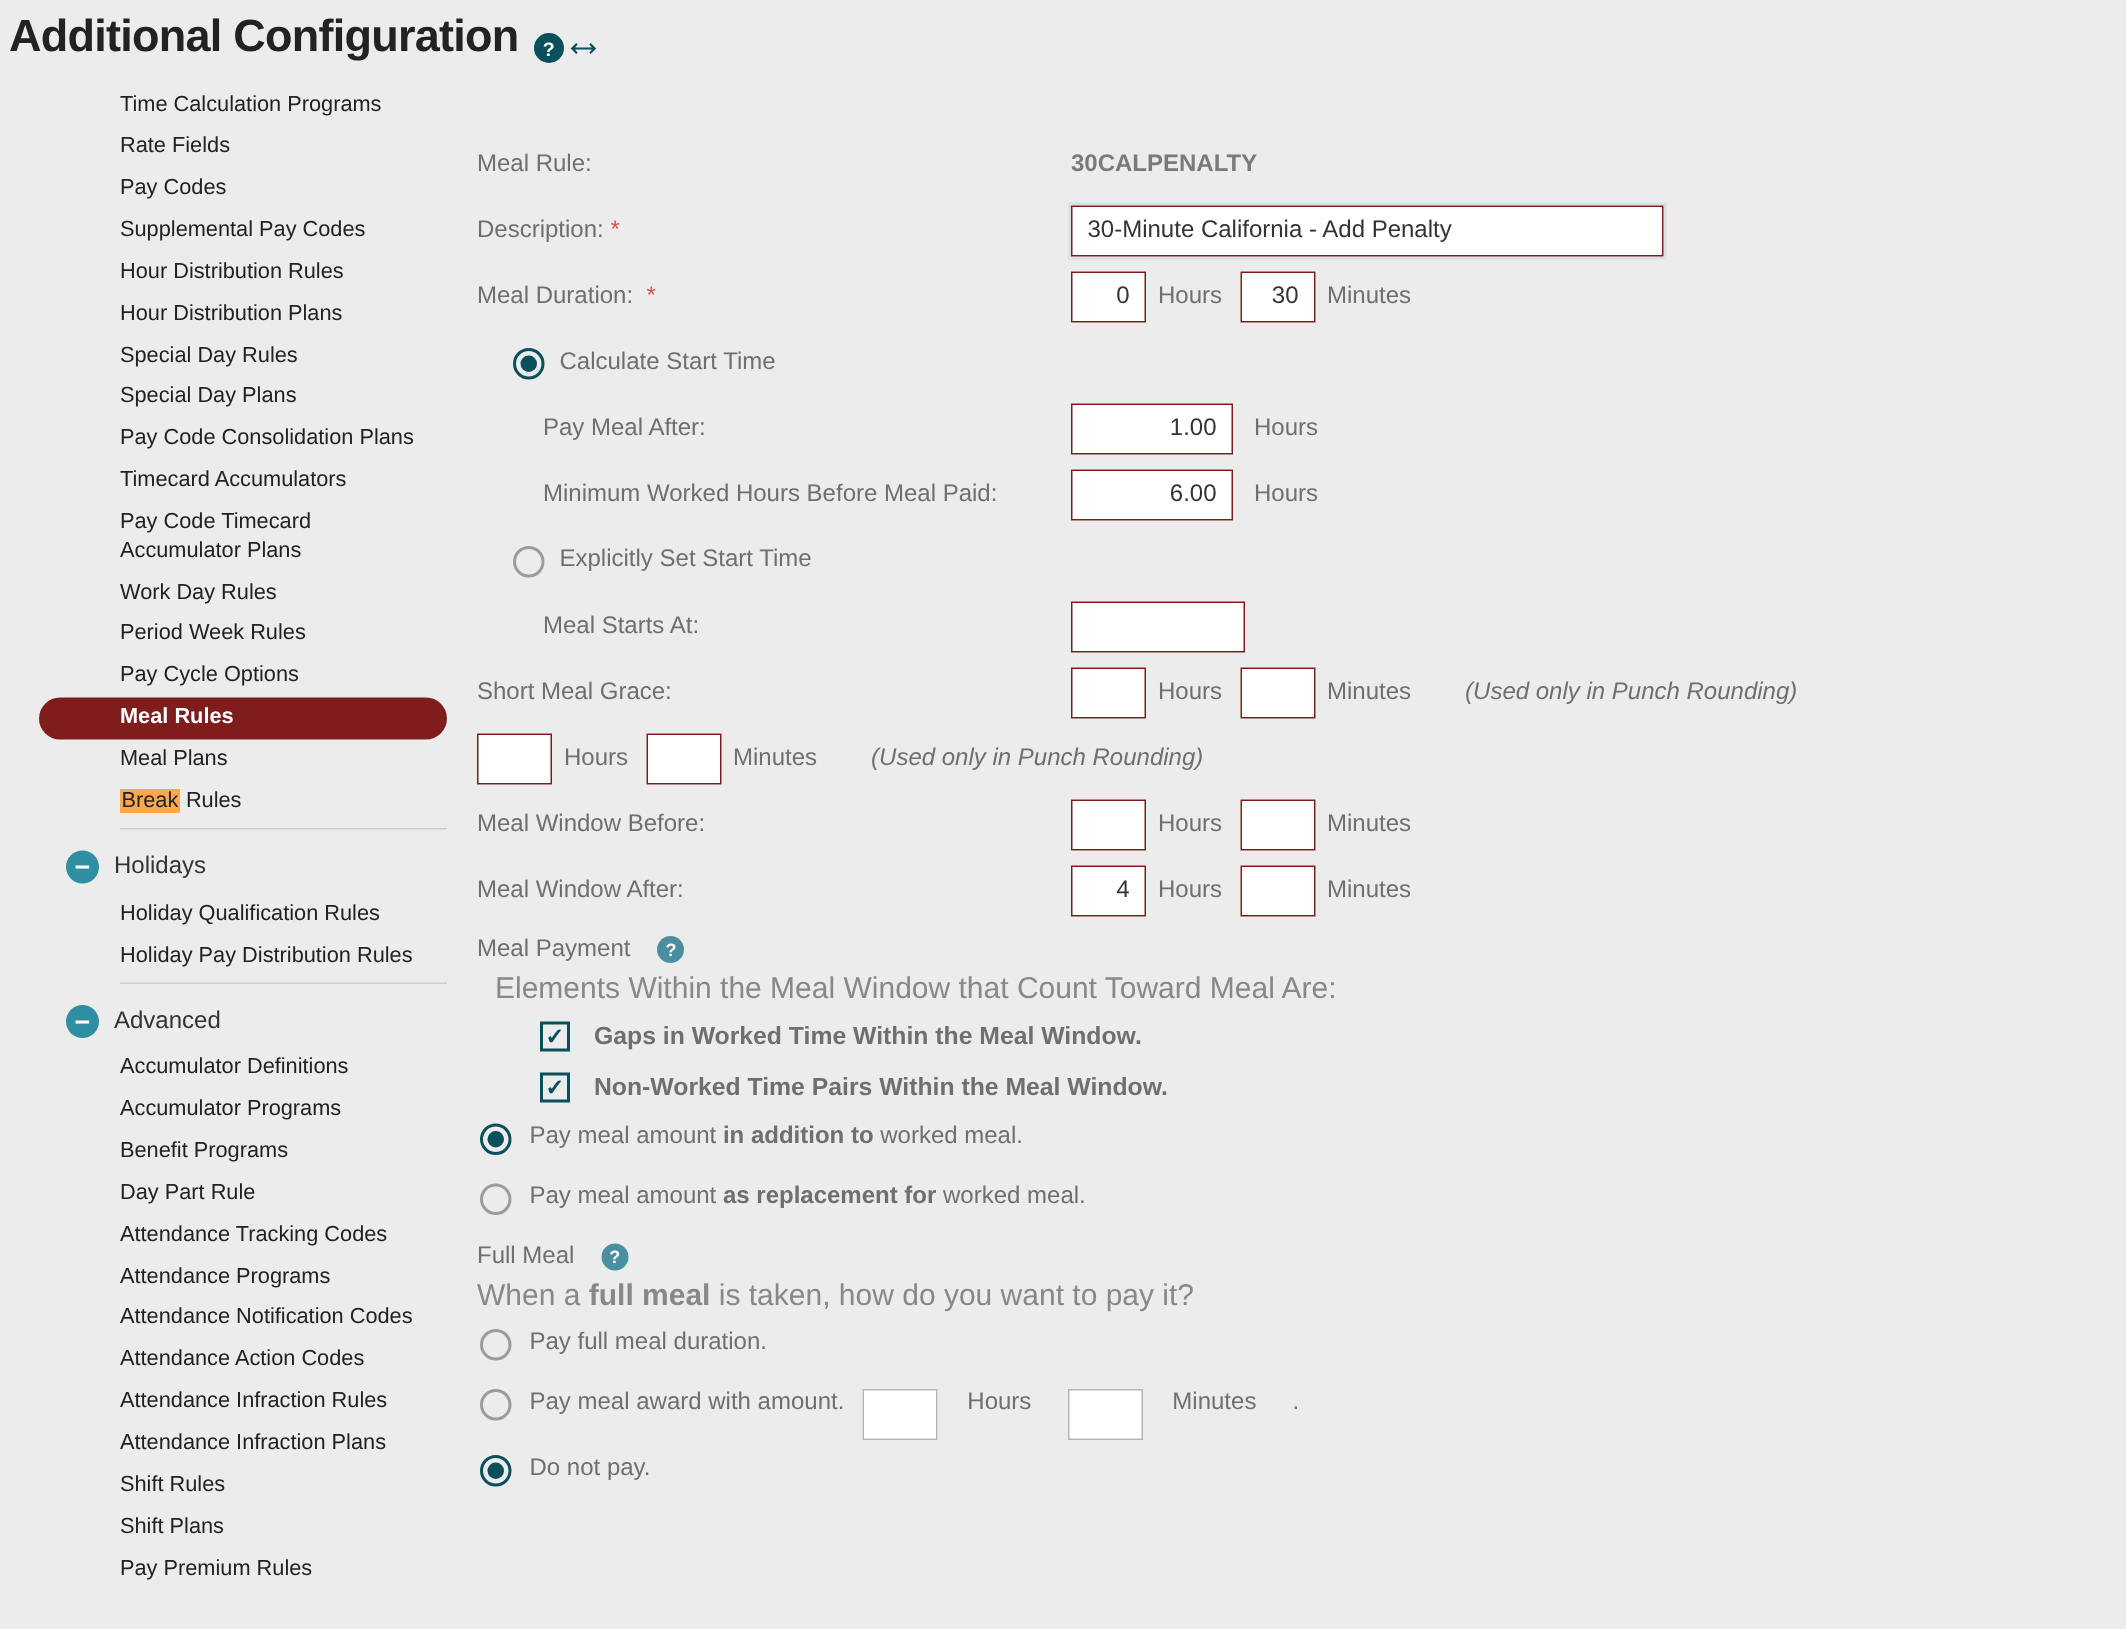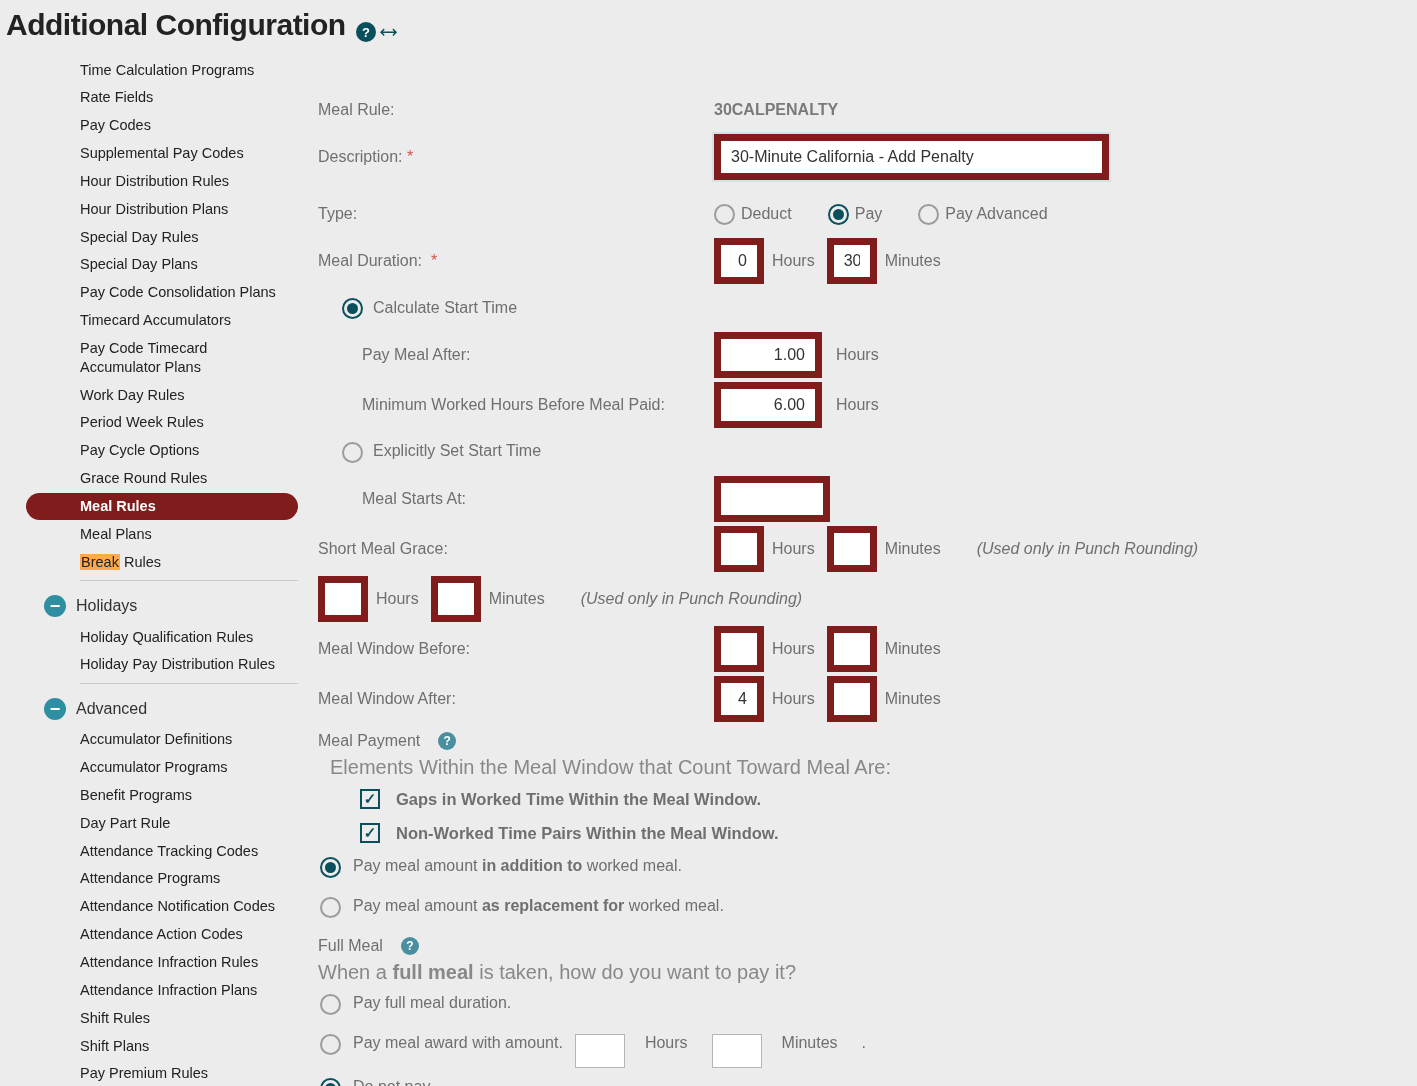--- a/index.html
+++ b/index.html
@@ -125,7 +125,7 @@
     font-weight: 700;
   }
   input[type=text].field {
-    border: 7px solid #7f1d1d;
+    border: 1px solid #7f1d1d;
     padding: 7px 10px;
     font-size: 16px;
     color: #333;

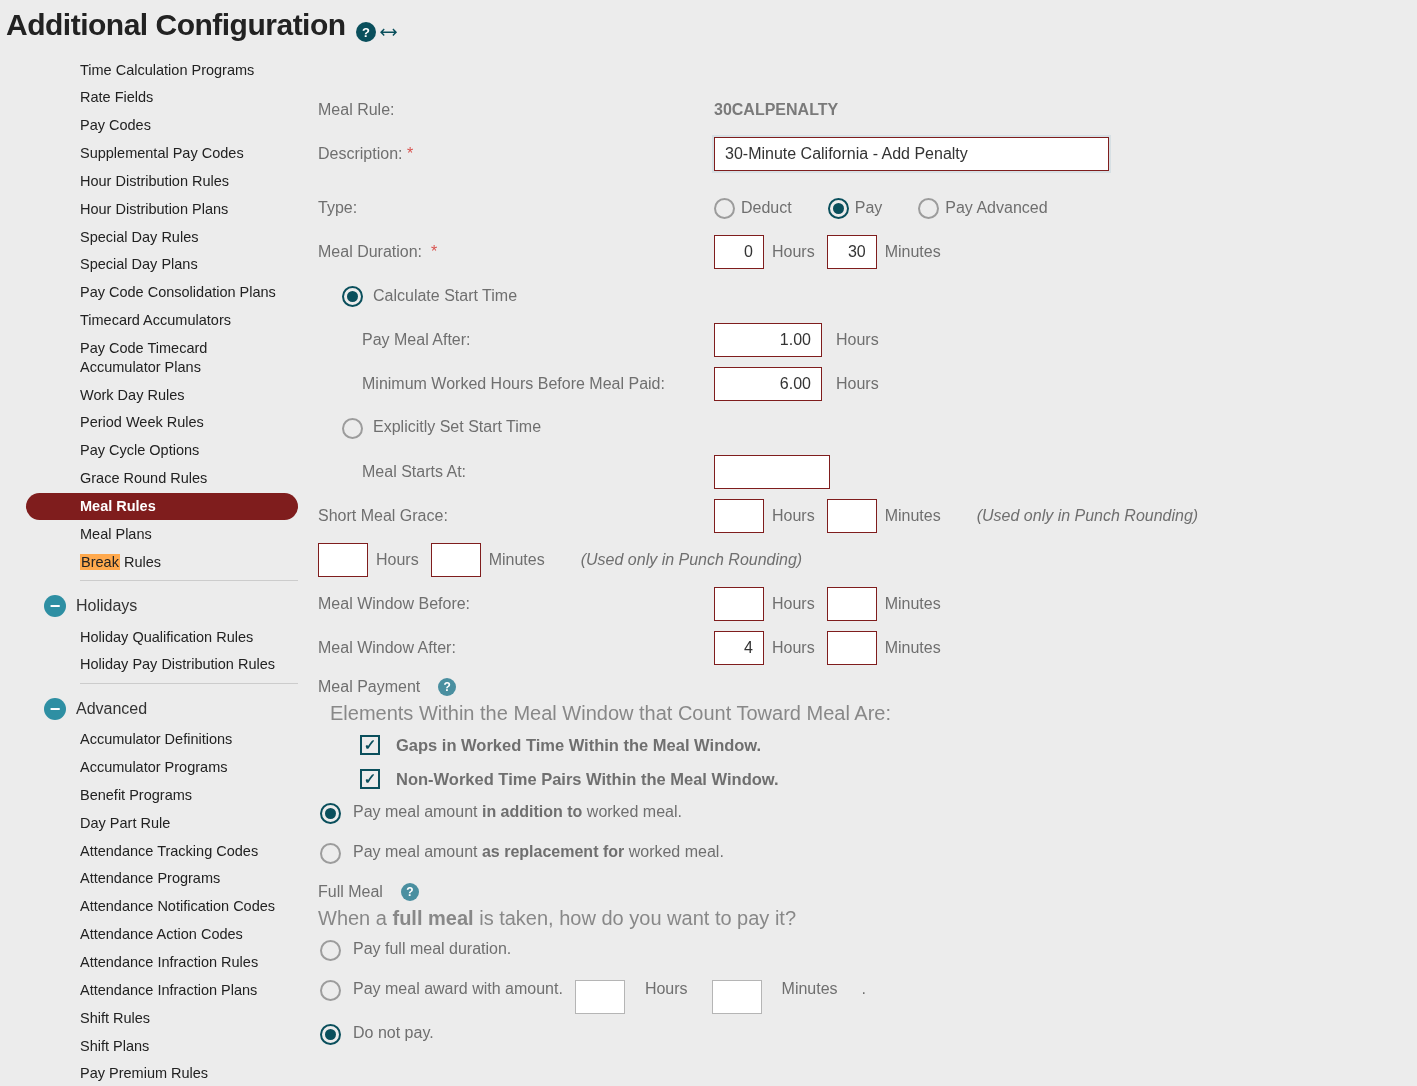--- a/index.html
+++ b/index.html
@@ -331,17 +331,6 @@
         <input type="text" class="field desc" value="30-Minute California - Add Penalty" style="">
       </div>
 
-      <div class="form-row" style="margin-top:14px;">
-        <div class="form-label">Type:</div>
-        <div class="radio-group">
-          <span class="radio"></span>
-          <span class="radio-label">Deduct</span>
-          <span class="radio checked"></span>
-          <span class="radio-label">Pay</span>
-          <span class="radio"></span>
-          <span class="radio-label">Pay Advanced</span>
-        </div>
-      </div>
 
       <div class="form-row">
         <div class="form-label">

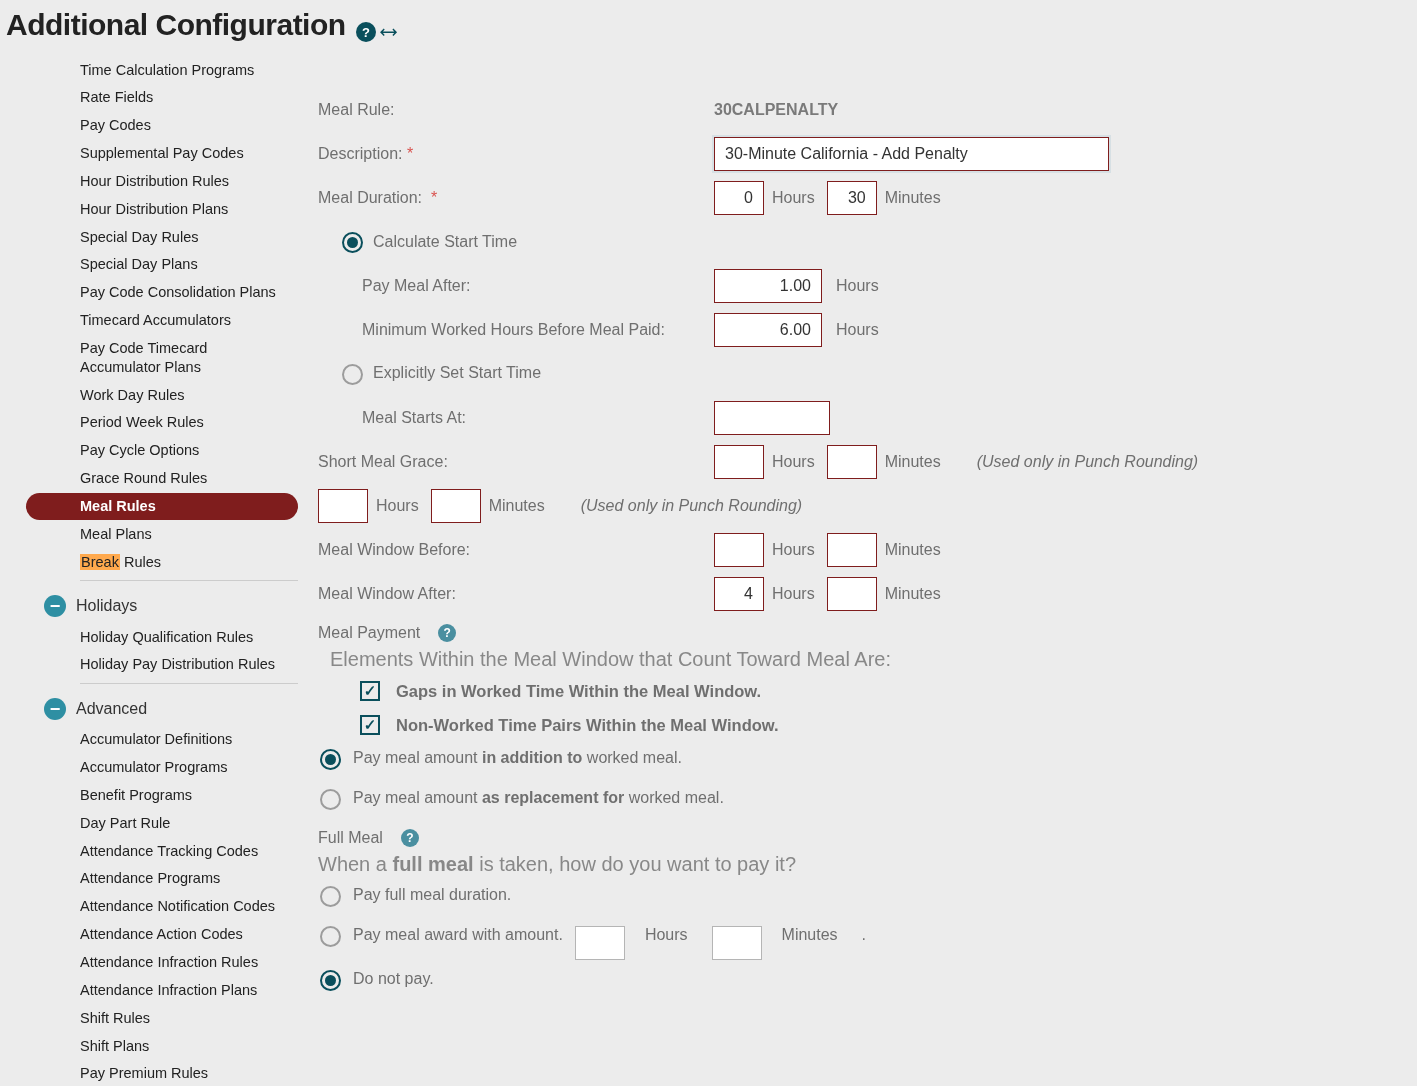--- a/index.html
+++ b/index.html
@@ -280,7 +280,6 @@
         <div class="nav-item">Work Day Rules</div>
         <div class="nav-item">Period Week Rules</div>
         <div class="nav-item">Pay Cycle Options</div>
-        <div class="nav-item">Grace Round Rules</div>
         <div class="nav-item active">Meal Rules</div>
         <div class="nav-item">Meal Plans</div>
         <div class="nav-item">

